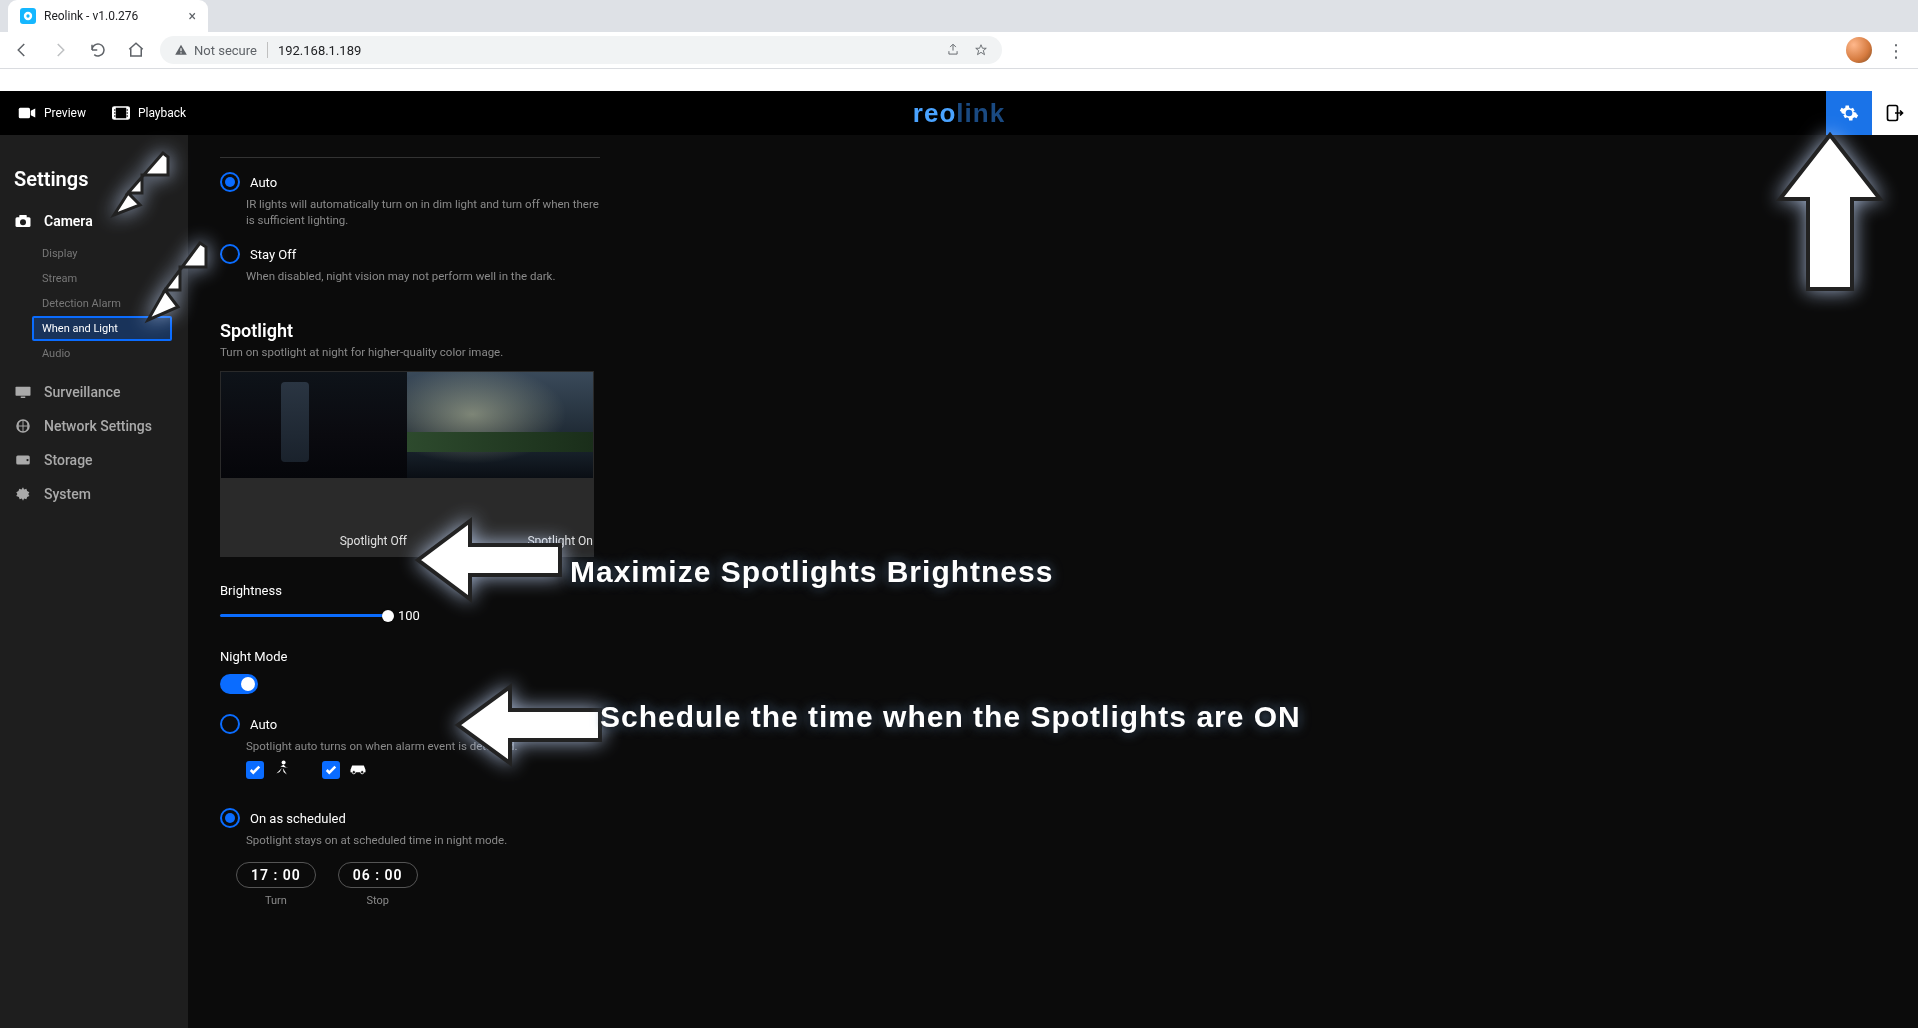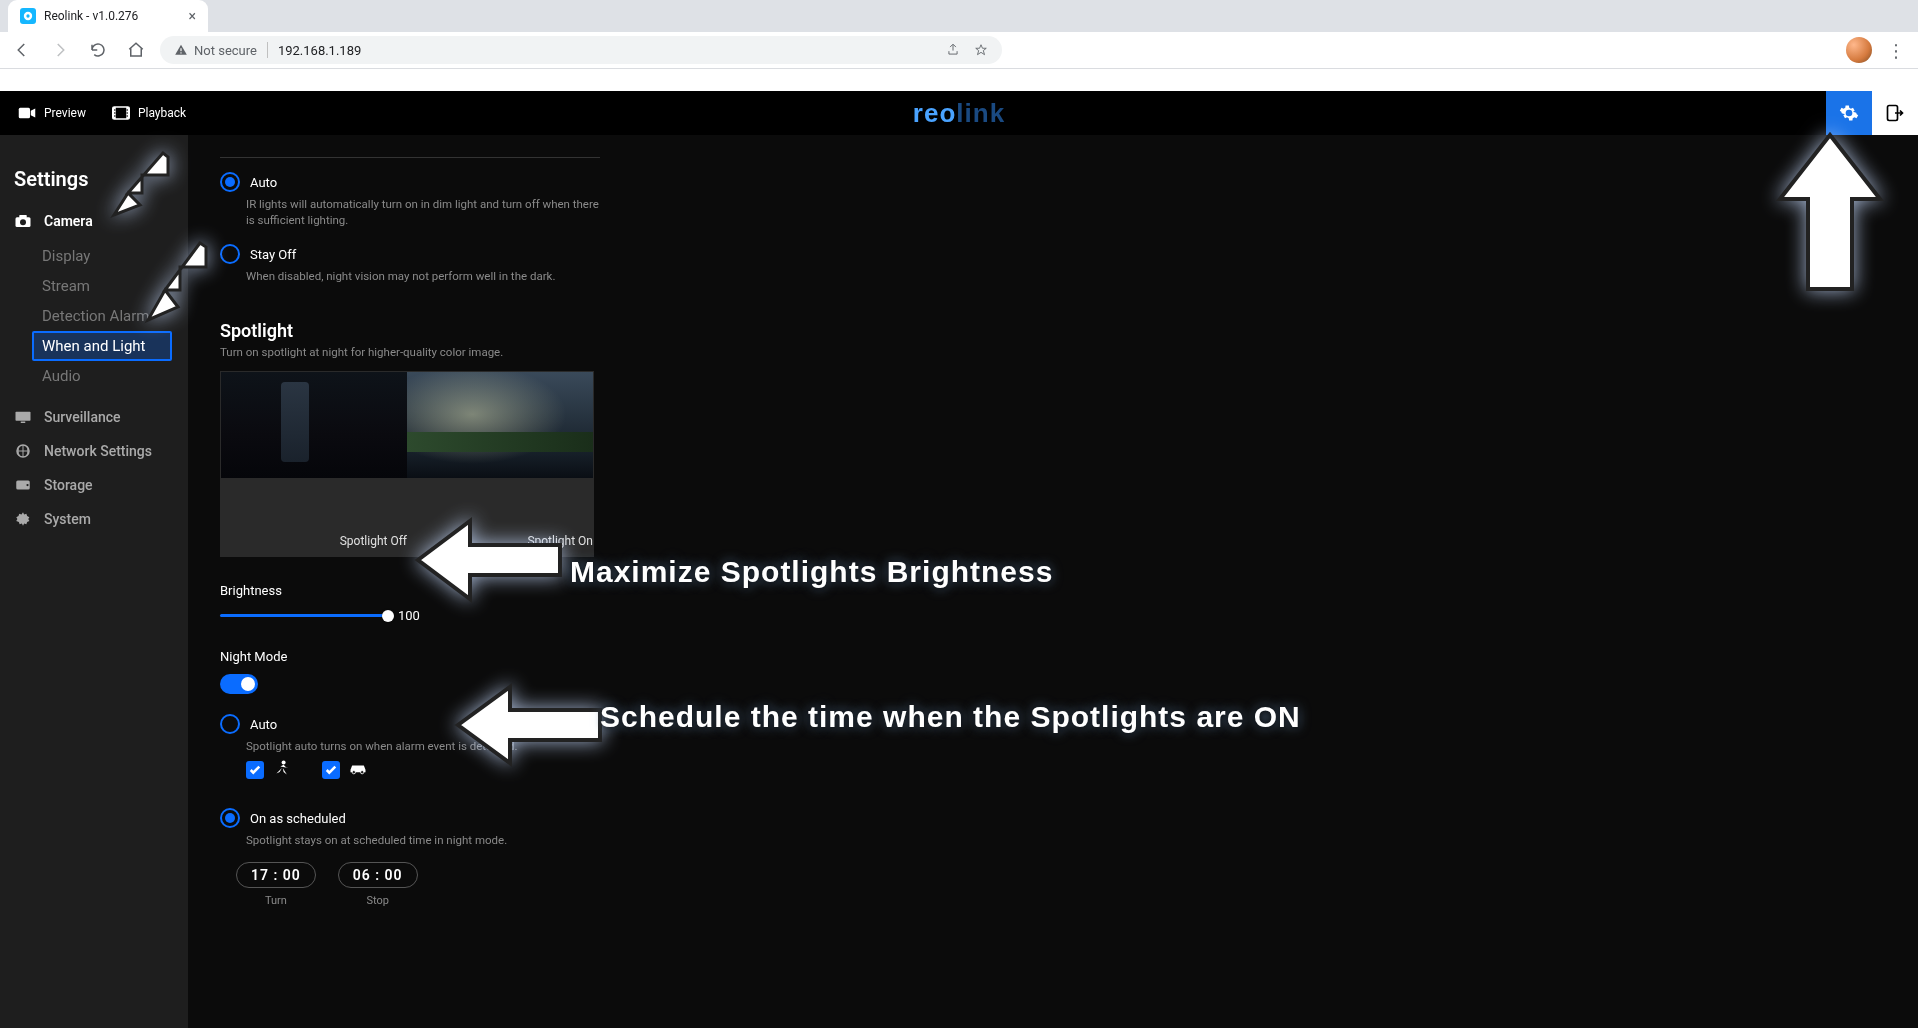--- a/index.html
+++ b/index.html
@@ -67,7 +67,7 @@
   .sidebar h2{color:#fff;font-size:20px;margin:8px 0 22px;font-weight:600;}
   .side-cat{display:flex;align-items:center;gap:12px;color:#fff;font-size:14px;font-weight:600;margin:18px 0 12px;}
   .side-cat svg{width:18px;height:16px;fill:#fff;}
-  .side-sub{font-size:15px;color:#777;margin:0 0 0 28px;padding:6px 0;}
+  .side-sub{font-size:11px;color:#777;margin:0 0 0 28px;padding:6px 0;}
   .side-sub.active{border:2px solid #0a6cff;background:#0a6cff44;color:#fff;padding:4px 8px;margin-left:18px;border-radius:2px;width:120px;}
   .side-cat.dim{color:#aaa;font-weight:500;}
   .side-cat.dim svg{fill:#aaa;}

